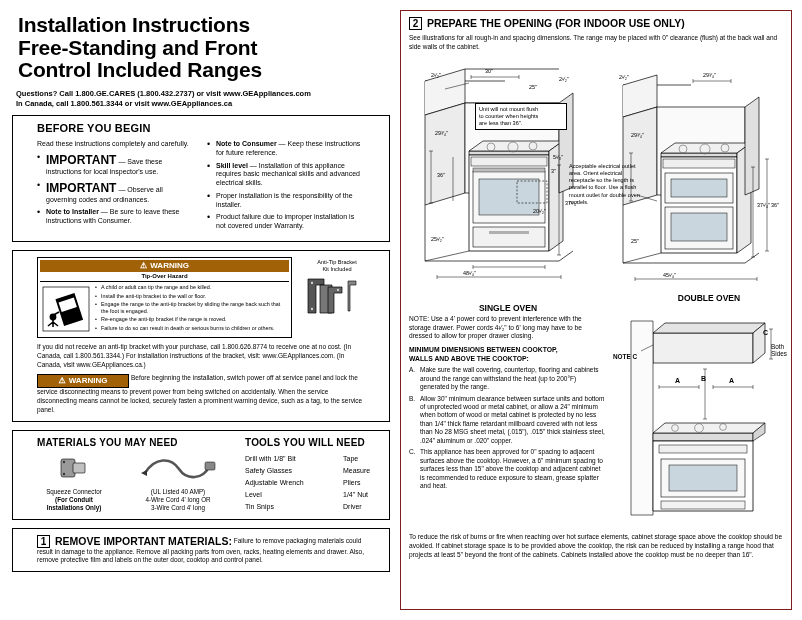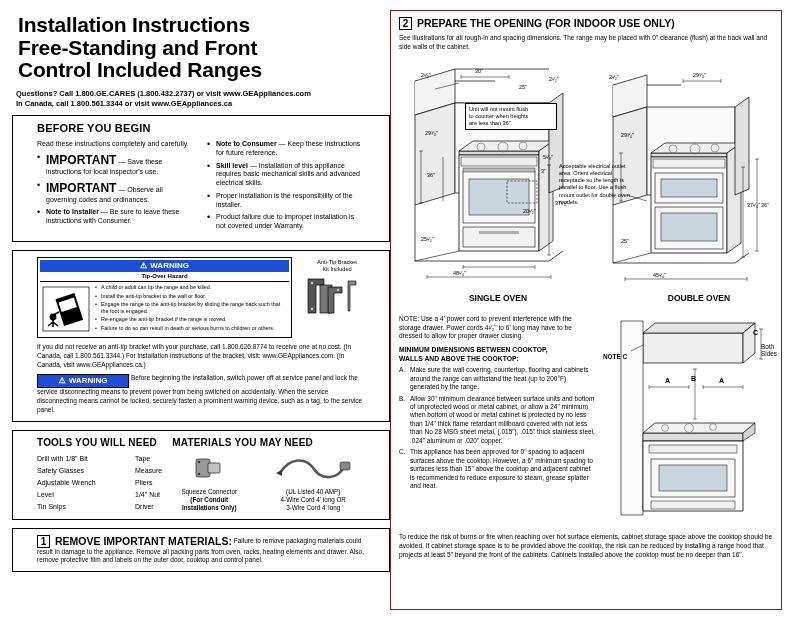--- a/index.html
+++ b/index.html
@@ -14,7 +14,7 @@
     overflow: hidden;
   }
   .page { position: relative; width: 802px; height: 620px; padding: 10px 12px; }
-  .cols { display: flex; height: 600px; }
+  .cols { display: flex; gap: 10px; height: 600px; }
   .colL { width: 378px; }
   .colR { width: 392px; }
 

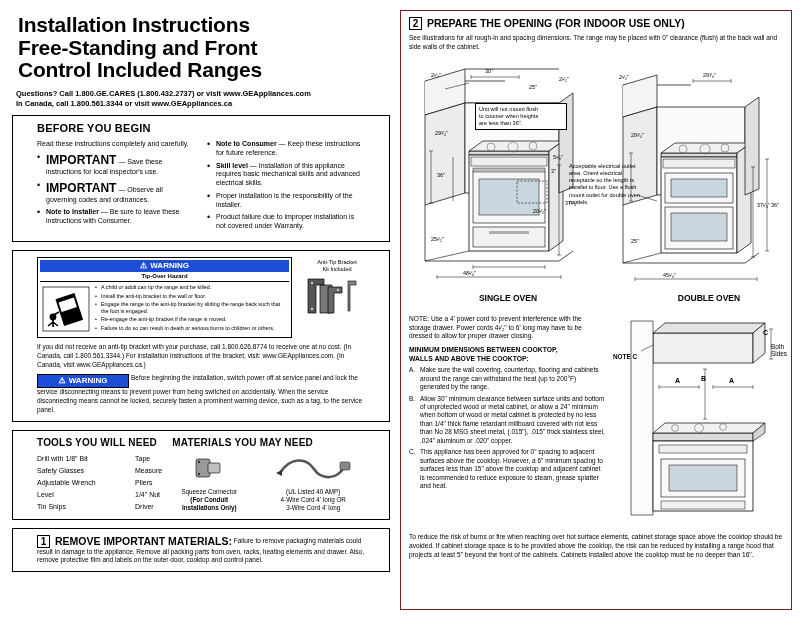--- a/index.html
+++ b/index.html
@@ -34,7 +34,7 @@
 
   
   .warnbox { border: 1px solid #000; padding: 2px; }
-  .warnhdr { background: #1d4ed8; color: #fff; text-align: center; font-weight: bold; font-size: 8px; padding: 1px 0; }
+  .warnhdr { background: #a16207; color: #fff; text-align: center; font-weight: bold; font-size: 8px; padding: 1px 0; }
   .warnhdr .tri { display:inline-block; margin-right:3px; }
   .warnsub { text-align:center; font-size:6px; font-weight:bold; border-bottom:1px solid #000; padding:1px 0; }
   .warnlist { font-size: 5.4px; line-height: 1.35; padding: 2px 3px; }

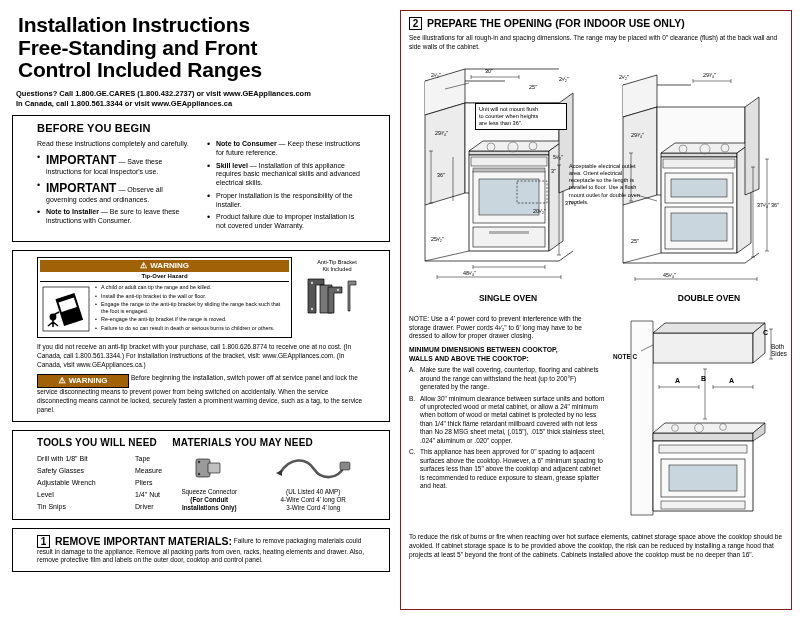--- a/index.html
+++ b/index.html
@@ -355,7 +355,7 @@
         
         <div style="position:absolute; left:160px; top:108px; font-size:5.6px; line-height:1.3; width:78px;">Acceptable electrical outlet area. Orient electrical receptacle so the length is parallel to floor. Use a flush mount outlet for double oven models.</div>
 
-        <div style="position:absolute; left:24px; top:238px; width:150px;" class="caption">SINGLE OVEN</div>
+        <div style="position:absolute; left:24px; top:248px; width:150px;" class="caption">SINGLE OVEN</div>
         <div style="position:absolute; left:225px; top:238px; width:150px;" class="caption">DOUBLE OVEN</div>
       </div>
 

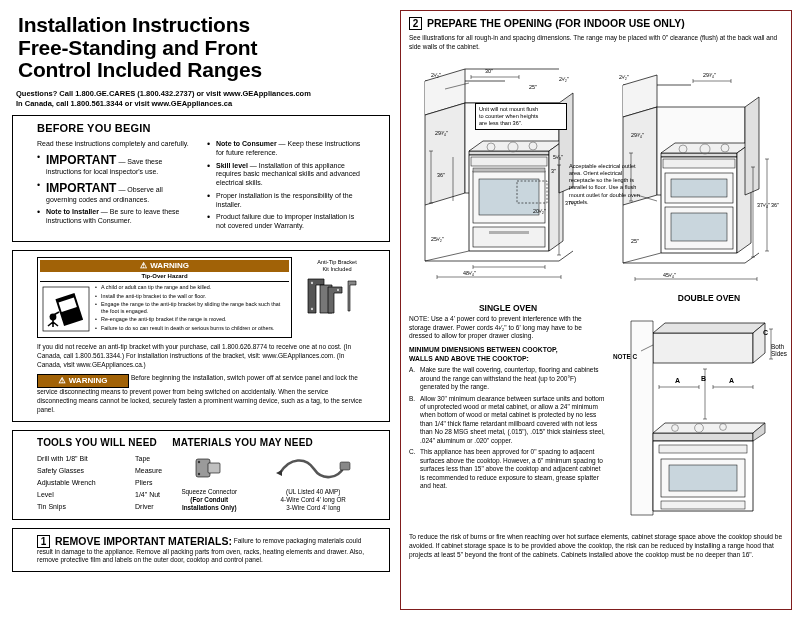--- a/index.html
+++ b/index.html
@@ -173,24 +173,6 @@
 
     <div class="box">
       <div class="matcols">
-        <div style="flex:1;">
-          <h2 style="font-size:10px;">TOOLS YOU WILL NEED</h2>
-          <div class="tools-grid">
-            <div style="flex:0 0 86px;">
-              <div>Drill with 1/8" Bit</div>
-              <div>Safety Glasses</div>
-              <div>Adjustable Wrench</div>
-              <div>Level</div>
-              <div>Tin Snips</div>
-            </div>
-            <div>
-              <div>Tape Measure</div>
-              <div>Pliers</div>
-              <div>1/4" Nut Driver</div>
-            </div>
-          </div>
-        </div>
-
         <div style="flex:0 0 198px;">
           <h2 style="font-size:10px;">MATERIALS YOU MAY NEED</h2>
           <div style="display:flex; gap:10px; align-items:flex-start;">
@@ -218,6 +200,24 @@
                 <span>4-Wire Cord 4' long OR</span><br>
                 <span>3-Wire Cord 4' long</span>
               </div>
+            </div>
+          </div>
+        </div>
+
+        <div style="flex:1;">
+          <h2 style="font-size:10px;">TOOLS YOU WILL NEED</h2>
+          <div class="tools-grid">
+            <div style="flex:0 0 86px;">
+              <div>Drill with 1/8" Bit</div>
+              <div>Safety Glasses</div>
+              <div>Adjustable Wrench</div>
+              <div>Level</div>
+              <div>Tin Snips</div>
+            </div>
+            <div>
+              <div>Tape Measure</div>
+              <div>Pliers</div>
+              <div>1/4" Nut Driver</div>
             </div>
           </div>
         </div>

